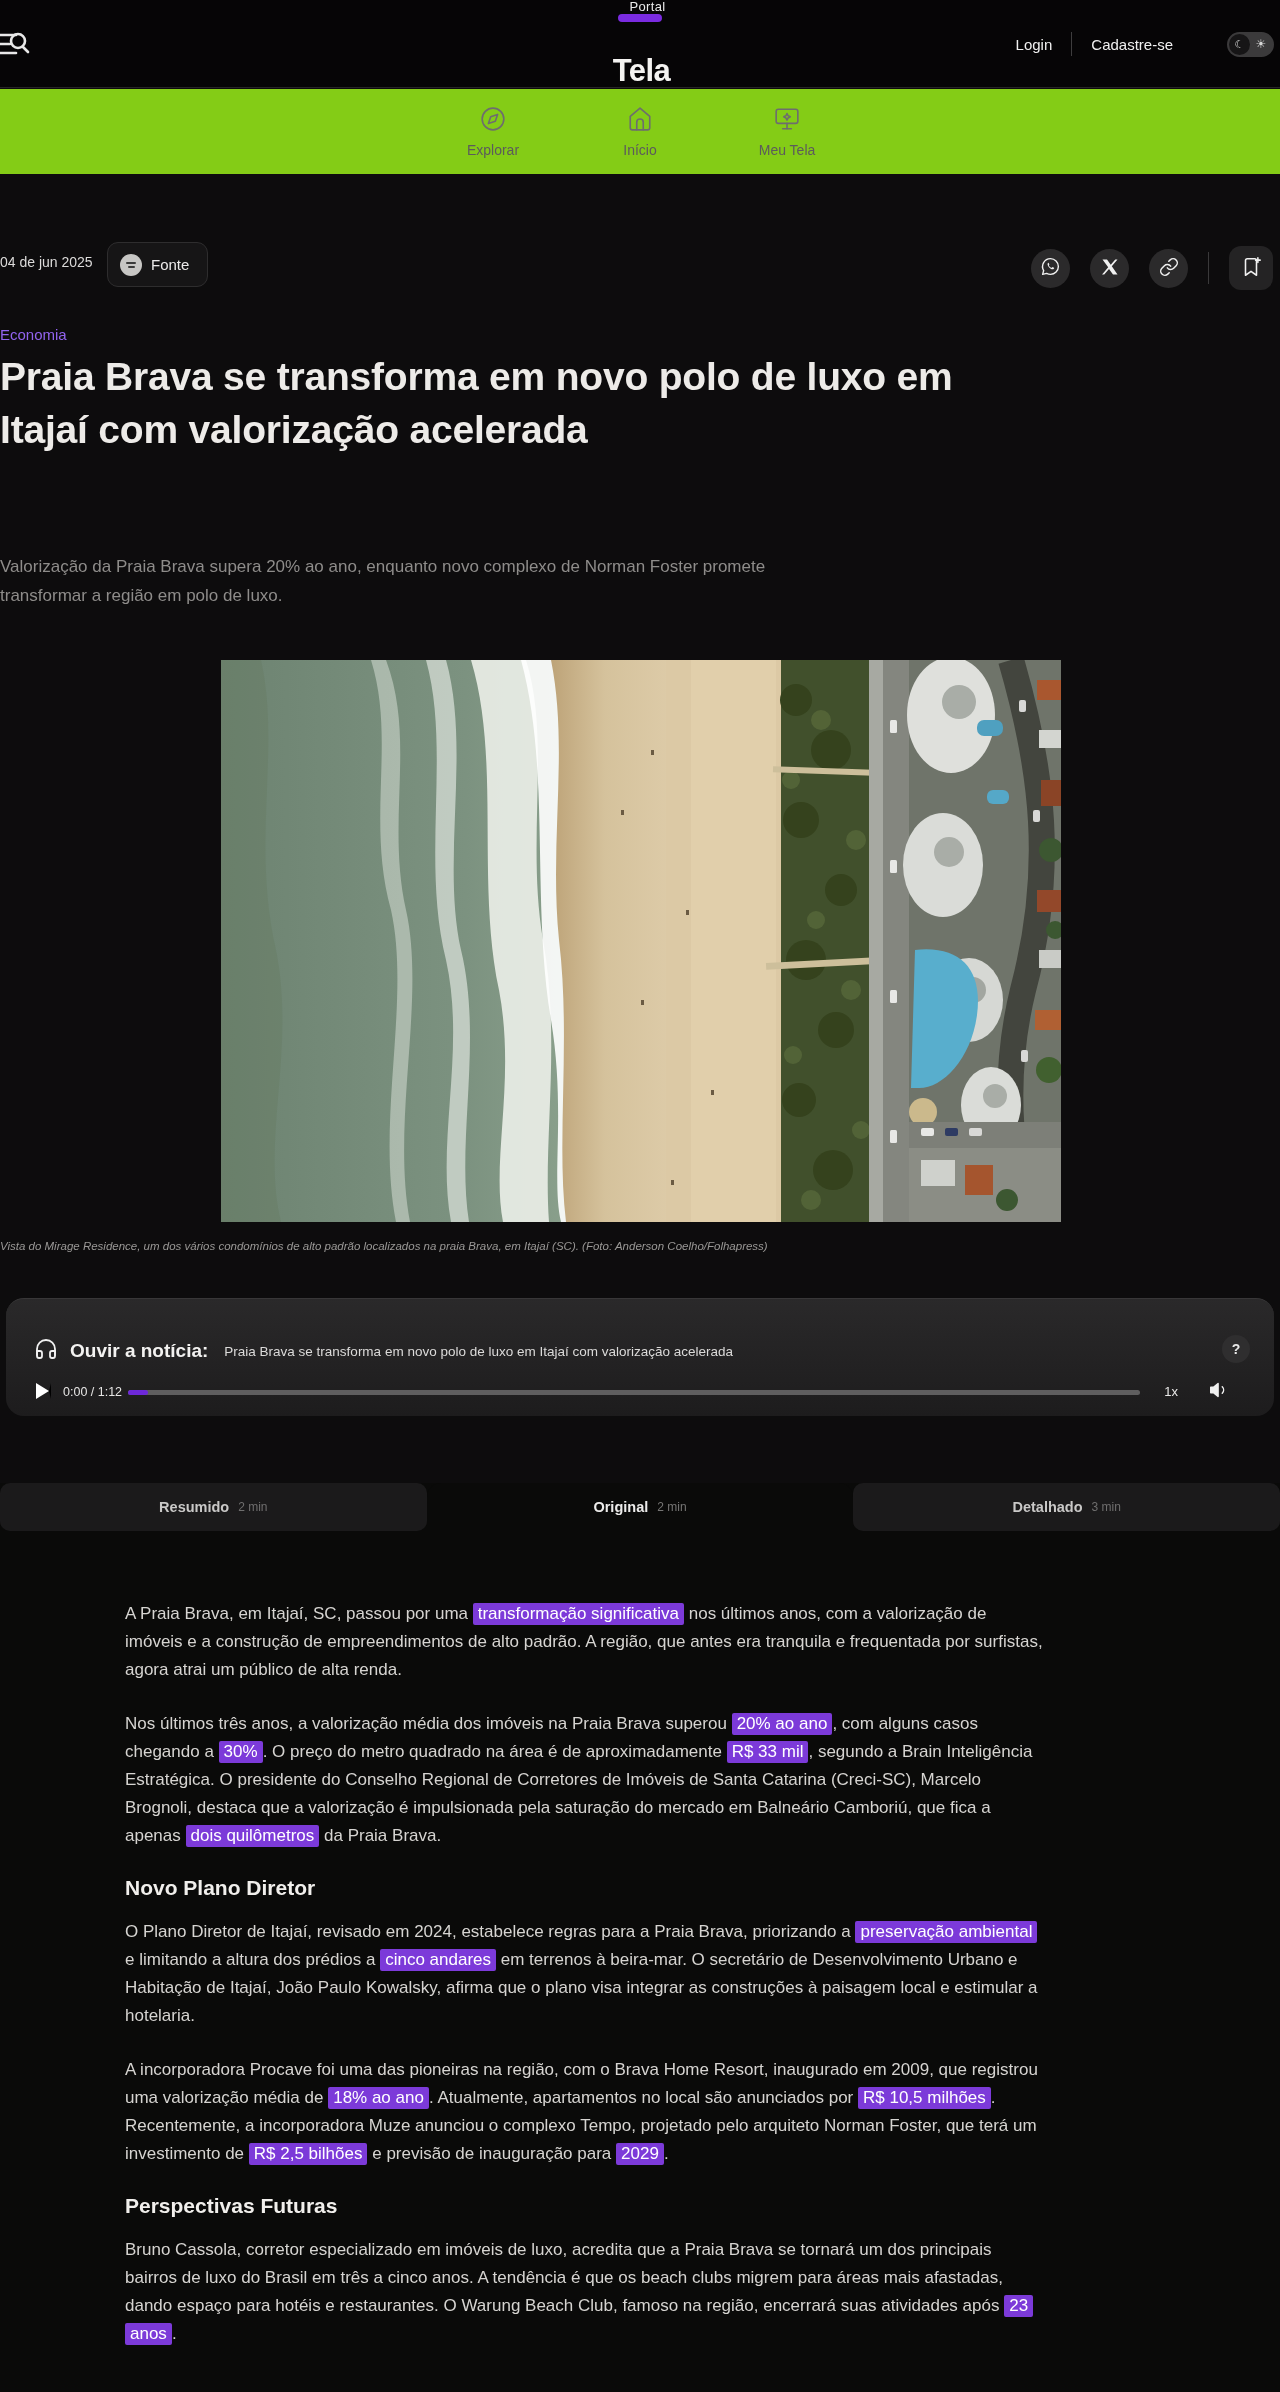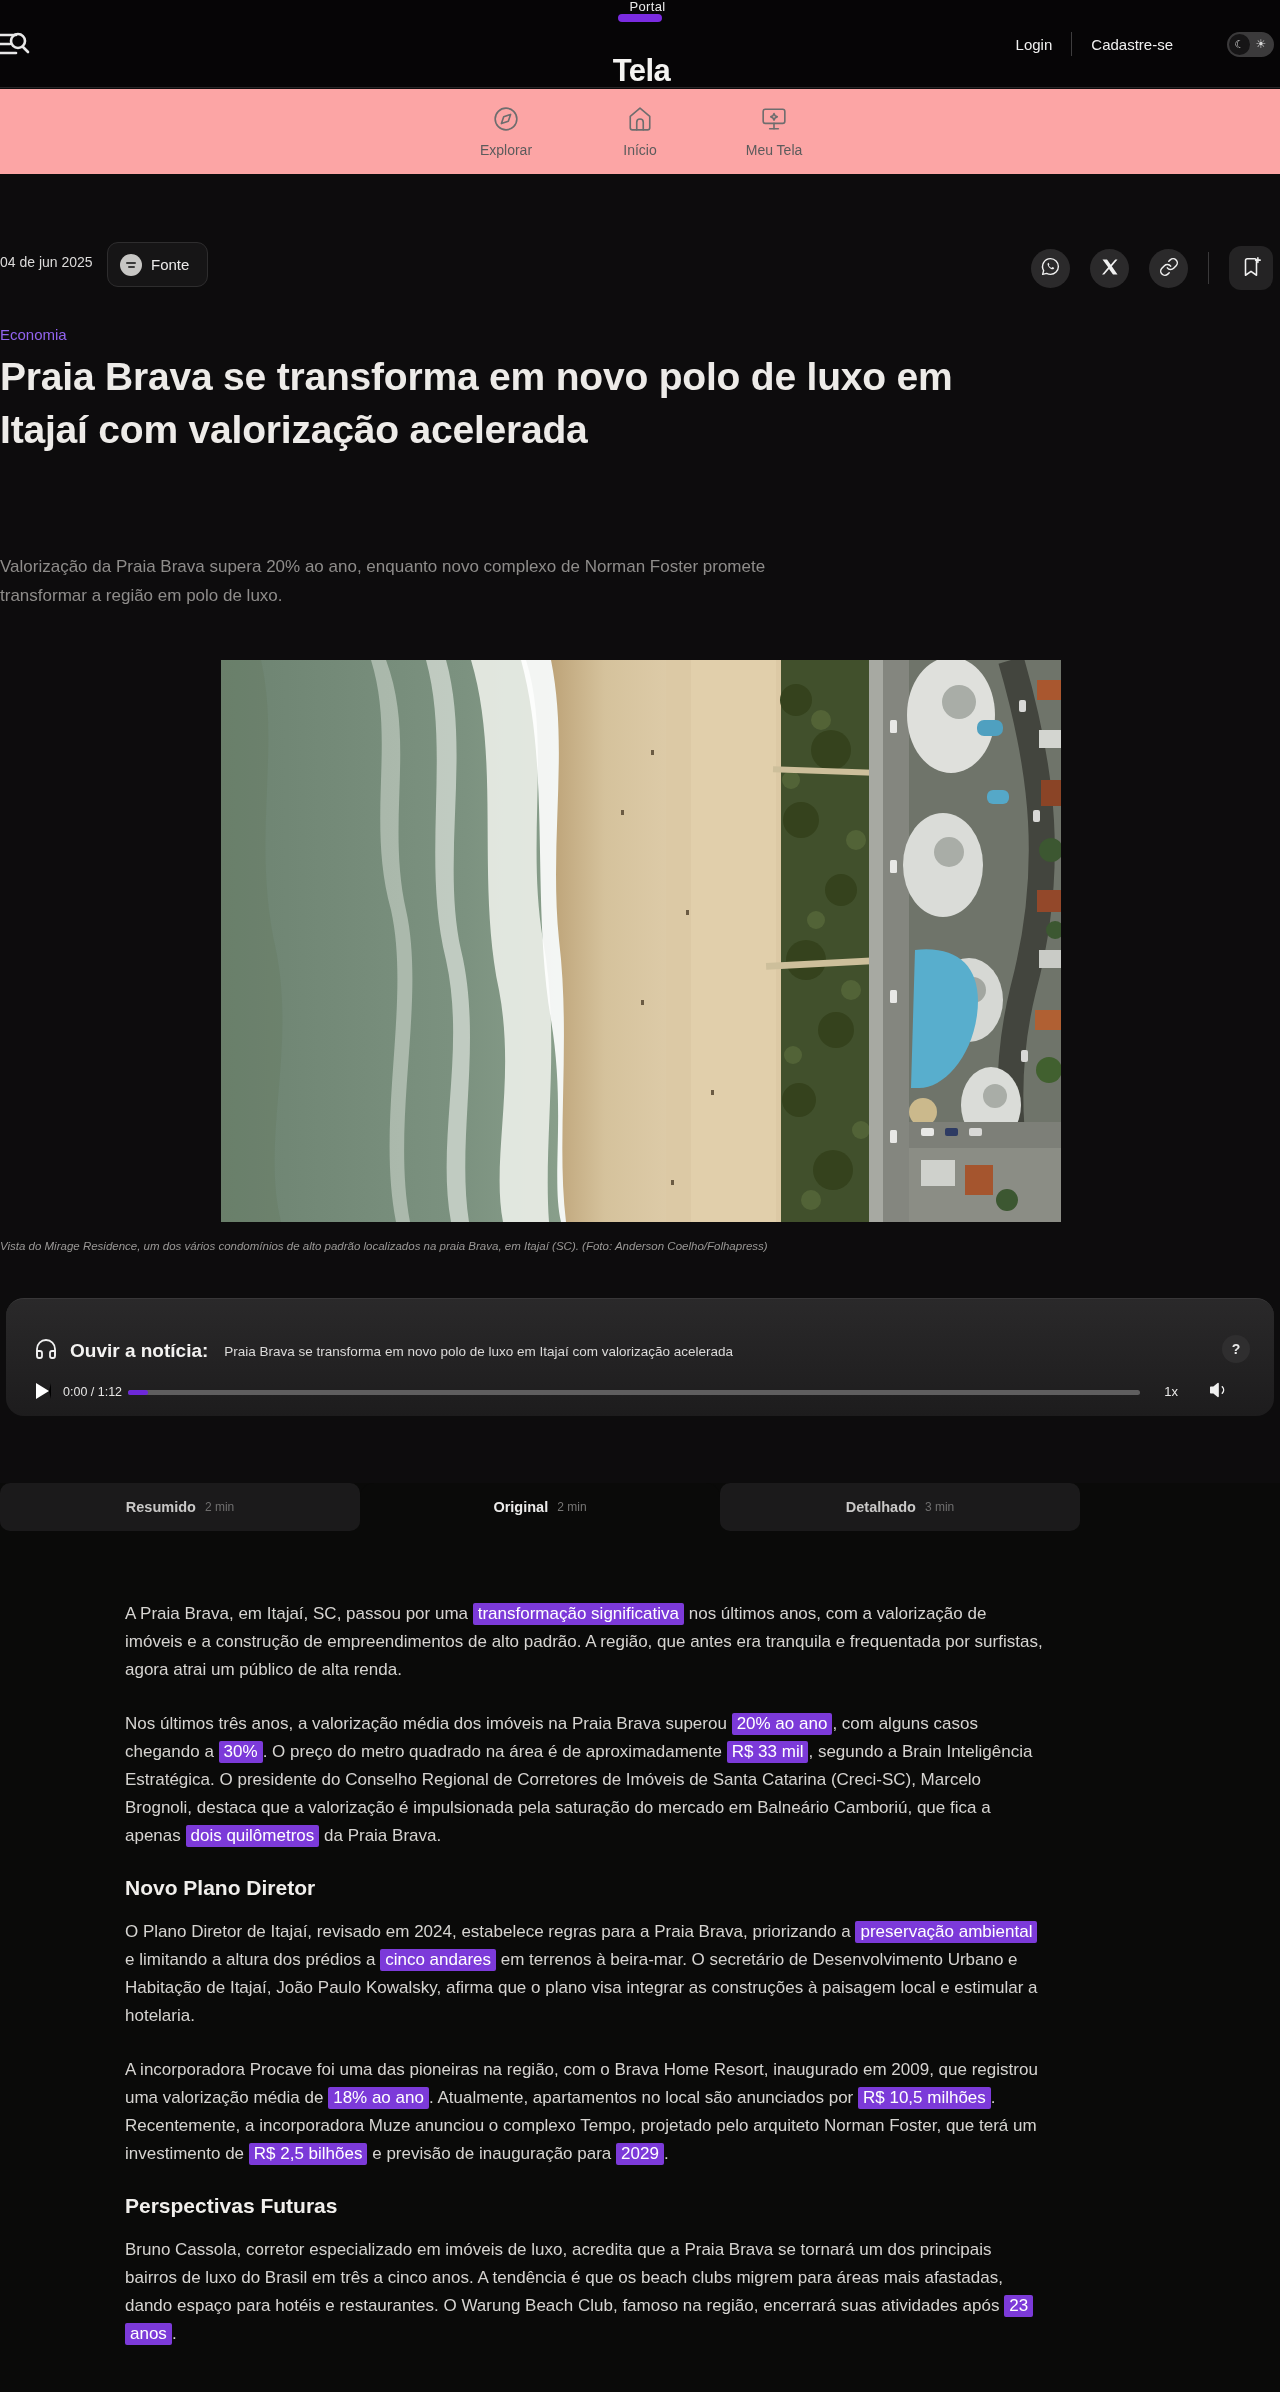--- a/index.html
+++ b/index.html
@@ -22,7 +22,7 @@
   .tg-sun { flex:1; text-align:center; color:#d9d9d9; font-size:12px; }
 
   
-  .nav { position:absolute; top:89px; left:0; width:1280px; height:85px; background:#fca5a5; display:flex; align-items:center; justify-content:center; gap:24px; }
+  .nav { position:absolute; top:89px; left:0; width:1280px; height:85px; background:#84cc16; display:flex; align-items:center; justify-content:center; gap:37px; }
   .nav-item { width:110px; display:flex; flex-direction:column; align-items:center; gap:7px; color:#5c5b5c; cursor:pointer; }
   .nav-item svg { stroke:#6e6d6e; }
   .nav-item span { font-size:14px; }

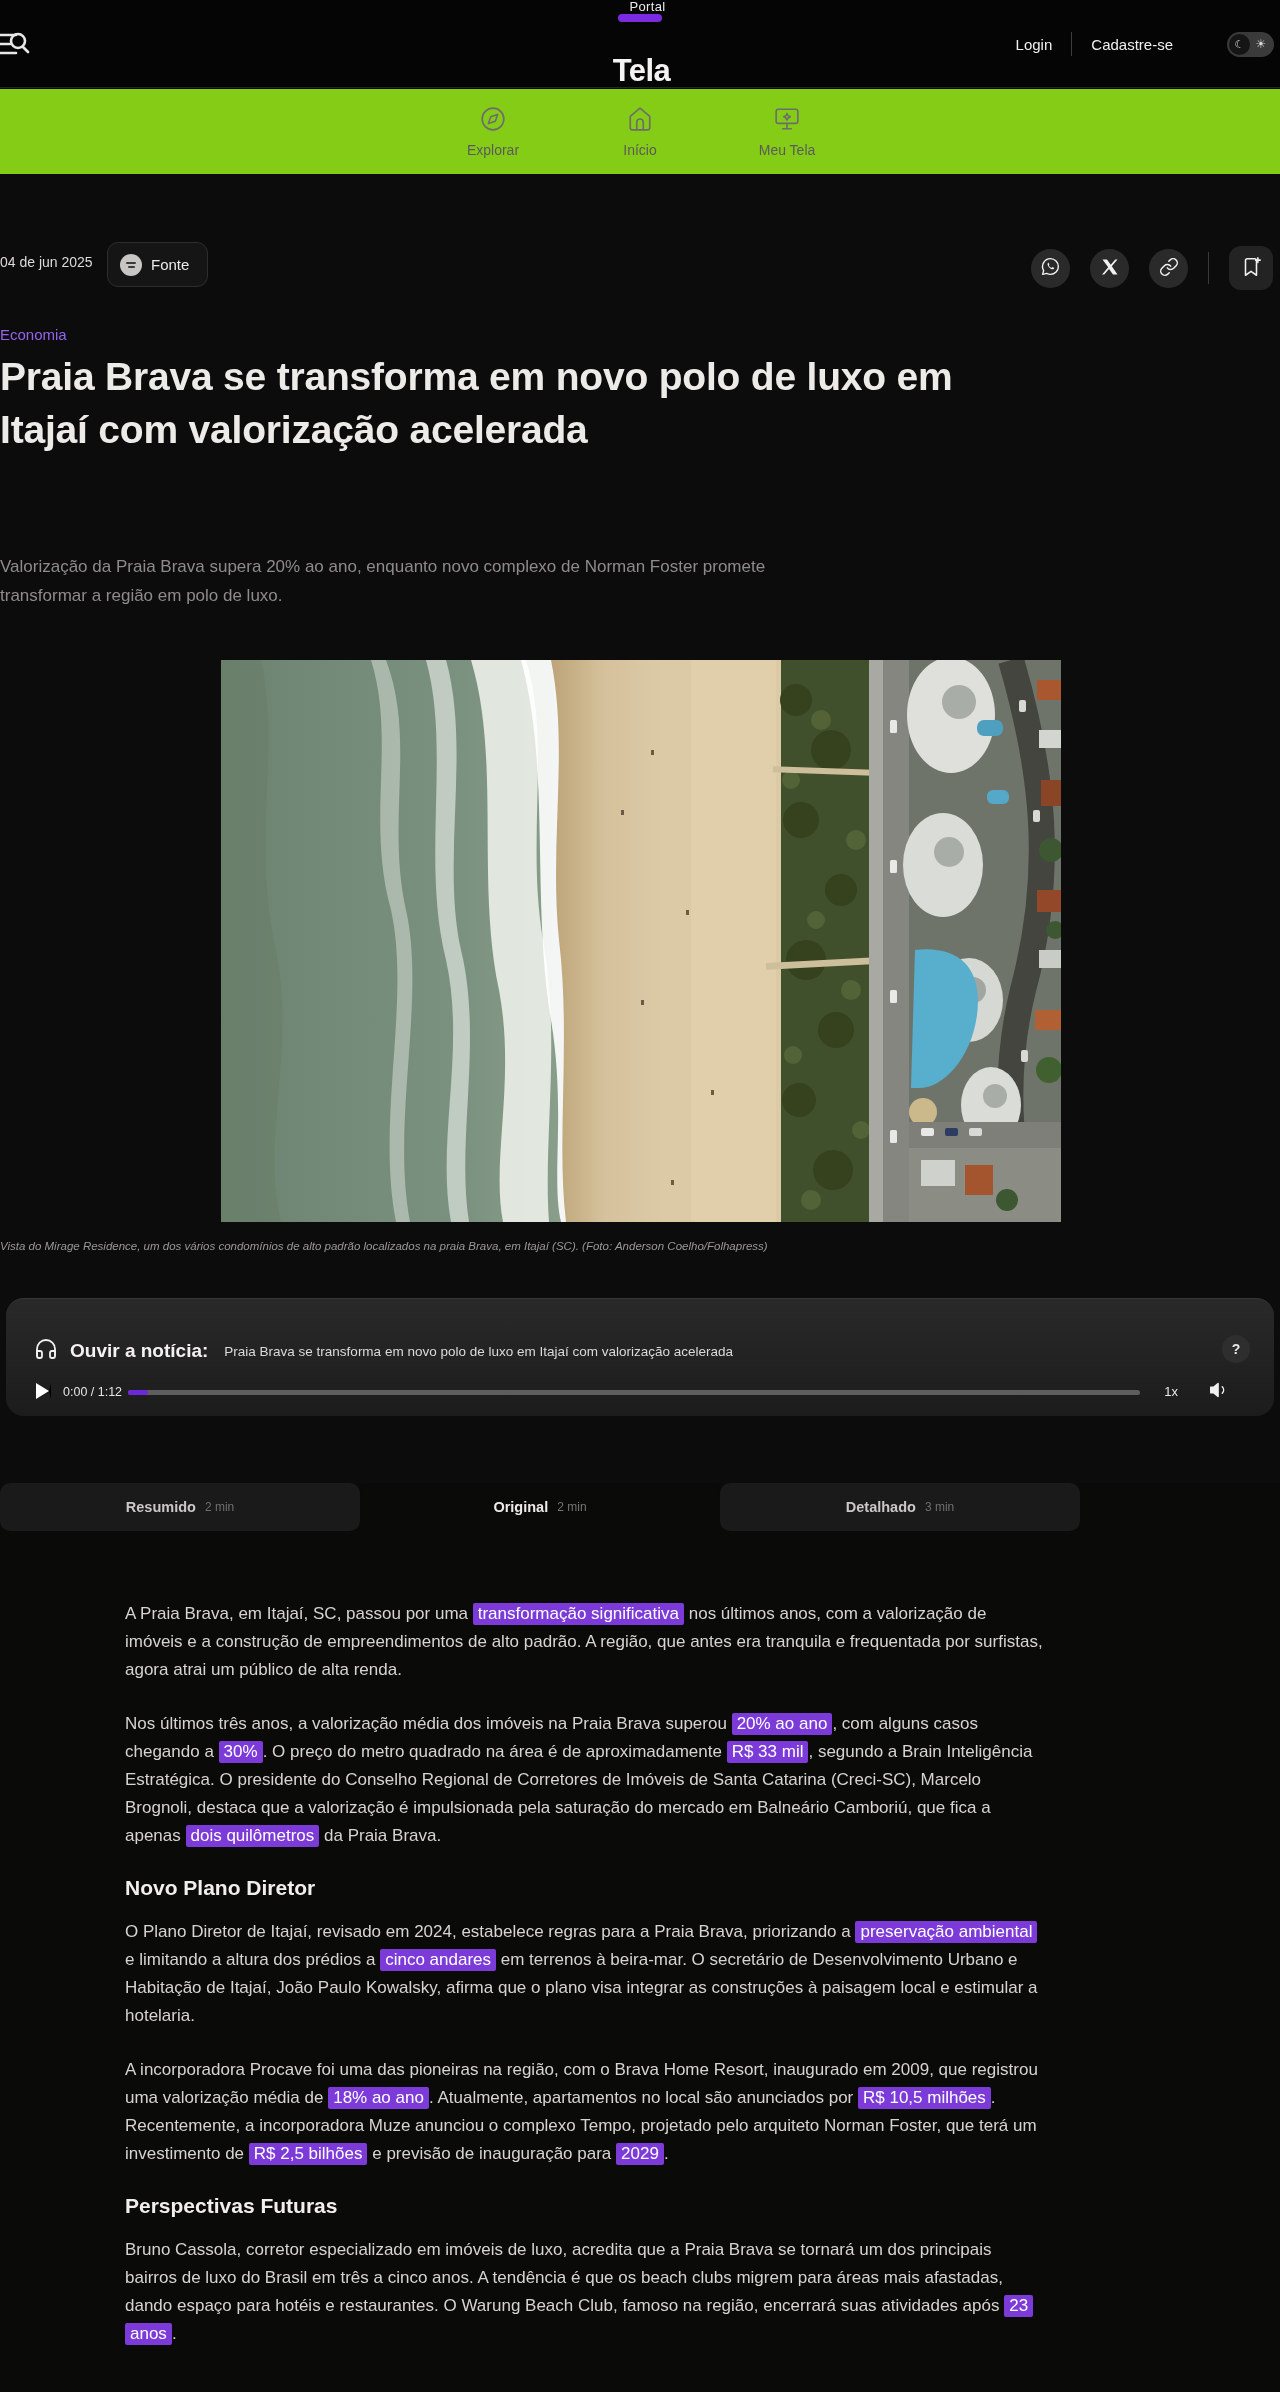--- a/index.html
+++ b/index.html
@@ -64,7 +64,7 @@
 
   
   .body-area { position:absolute; top:1483px; left:0; width:1280px; height:909px; background:#0a0a09; }
-  .tabs { position:absolute; top:0; left:0; width:1080px; height:48px; display:flex; }
+  .tabs { position:absolute; top:0; left:0; width:1280px; height:48px; display:flex; }
   .tab { flex:1; display:flex; align-items:center; justify-content:center; gap:9px; cursor:pointer; background:#1b1a1b; border-radius:10px; }
   .tab .tl { font-size:14.5px; font-weight:700; color:#c9c8c7; }
   .tab .td { font-size:12px; color:#6f6e6e; }

